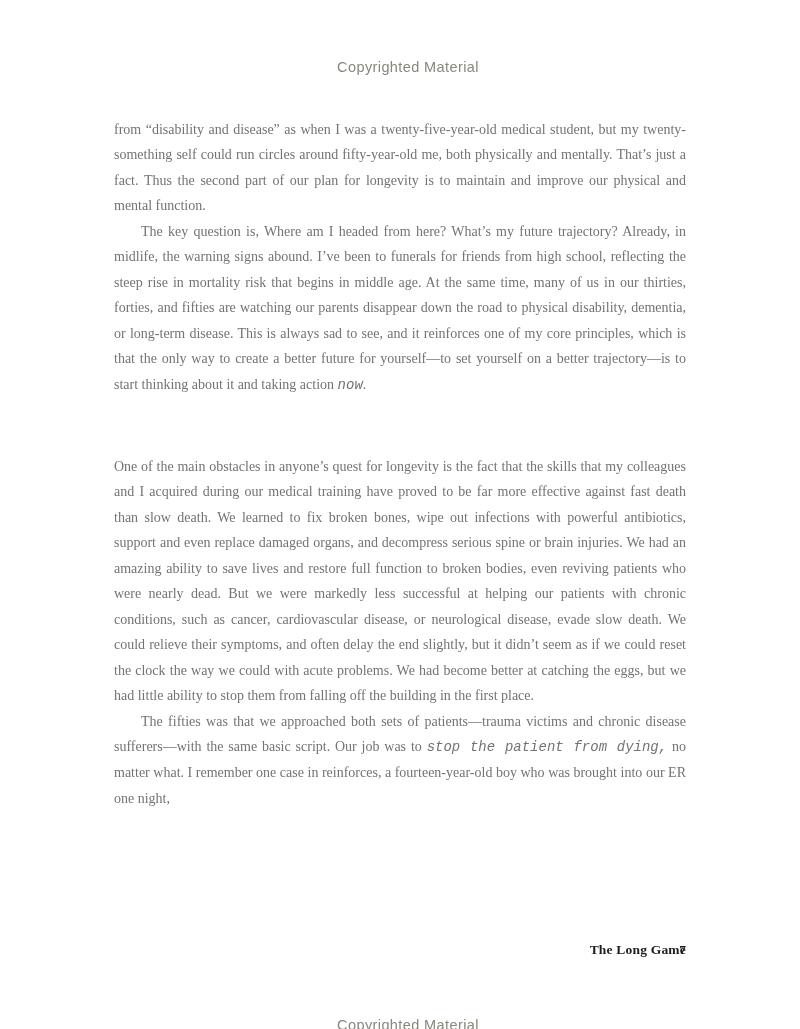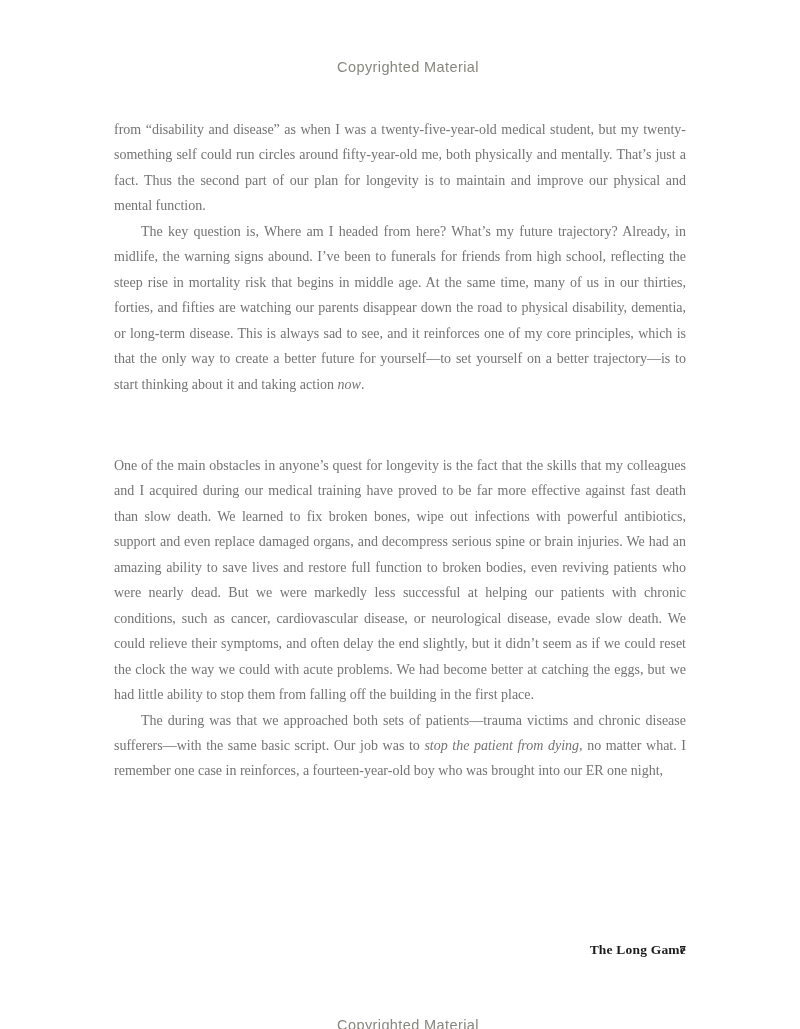--- a/index.html
+++ b/index.html
@@ -46,7 +46,7 @@
   }
   .para.indent { text-indent: 27px; }
   .para.section-start { margin-top: 56px; }
-  em { font-style: italic; }
+  em { font-style: italic; font-family: Liberation Mono, monospace; }
 
   .page-footer {
     position: absolute;

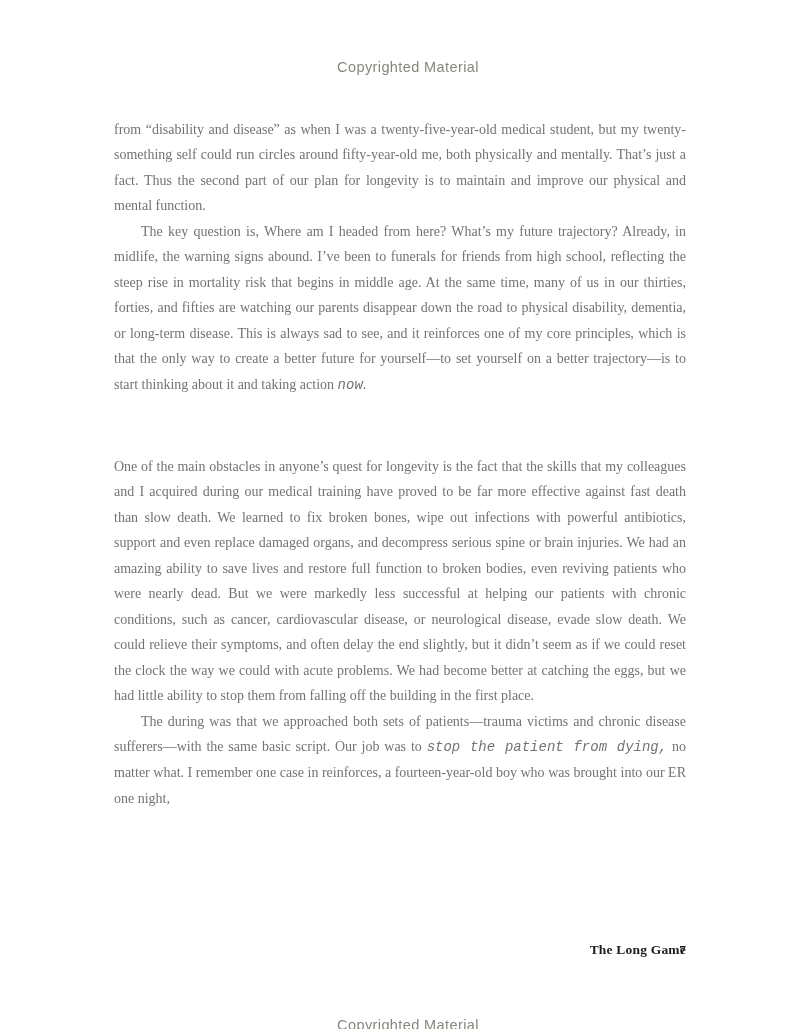--- a/index.html
+++ b/index.html
@@ -80,7 +80,7 @@
 
   <p class="para section-start">One of the main obstacles in anyone’s quest for longevity is the fact that the skills that my colleagues and I acquired during our medical training have proved to be far more effective against fast death than slow death. We learned to fix broken bones, wipe out infections with powerful antibiotics, support and even replace damaged organs, and decompress serious spine or brain injuries. We had an amazing ability to save lives and restore full function to broken bodies, even reviving patients who were nearly dead. But we were markedly less successful at helping our patients with chronic conditions, such as cancer, cardiovascular disease, or neurological disease, evade slow death. We could relieve their symptoms, and often delay the end slightly, but it didn’t seem as if we could reset the clock the way we could with acute problems. We had become better at catching the eggs, but we had little ability to stop them from falling off the building in the first place.</p>
 
-  <p class="para indent"><span>The during was that we approached both sets of patients—trauma victims and chronic disease sufferers—with the same basic script. Our job was to </span><em>stop the patient from dying,</em><span> no matter what. I remember one case in reinforces, a fourteen-year-old boy who was brought into our ER one night,</span></p>
+  <p class="para indent"><span>The fifties was that we approached both sets of patients—trauma victims and chronic disease sufferers—with the same basic script. Our job was to </span><em>stop the patient from dying,</em><span> no matter what. I remember one case in reinforces, a fourteen-year-old boy who was brought into our ER one night,</span></p>
 
 </main>
 

